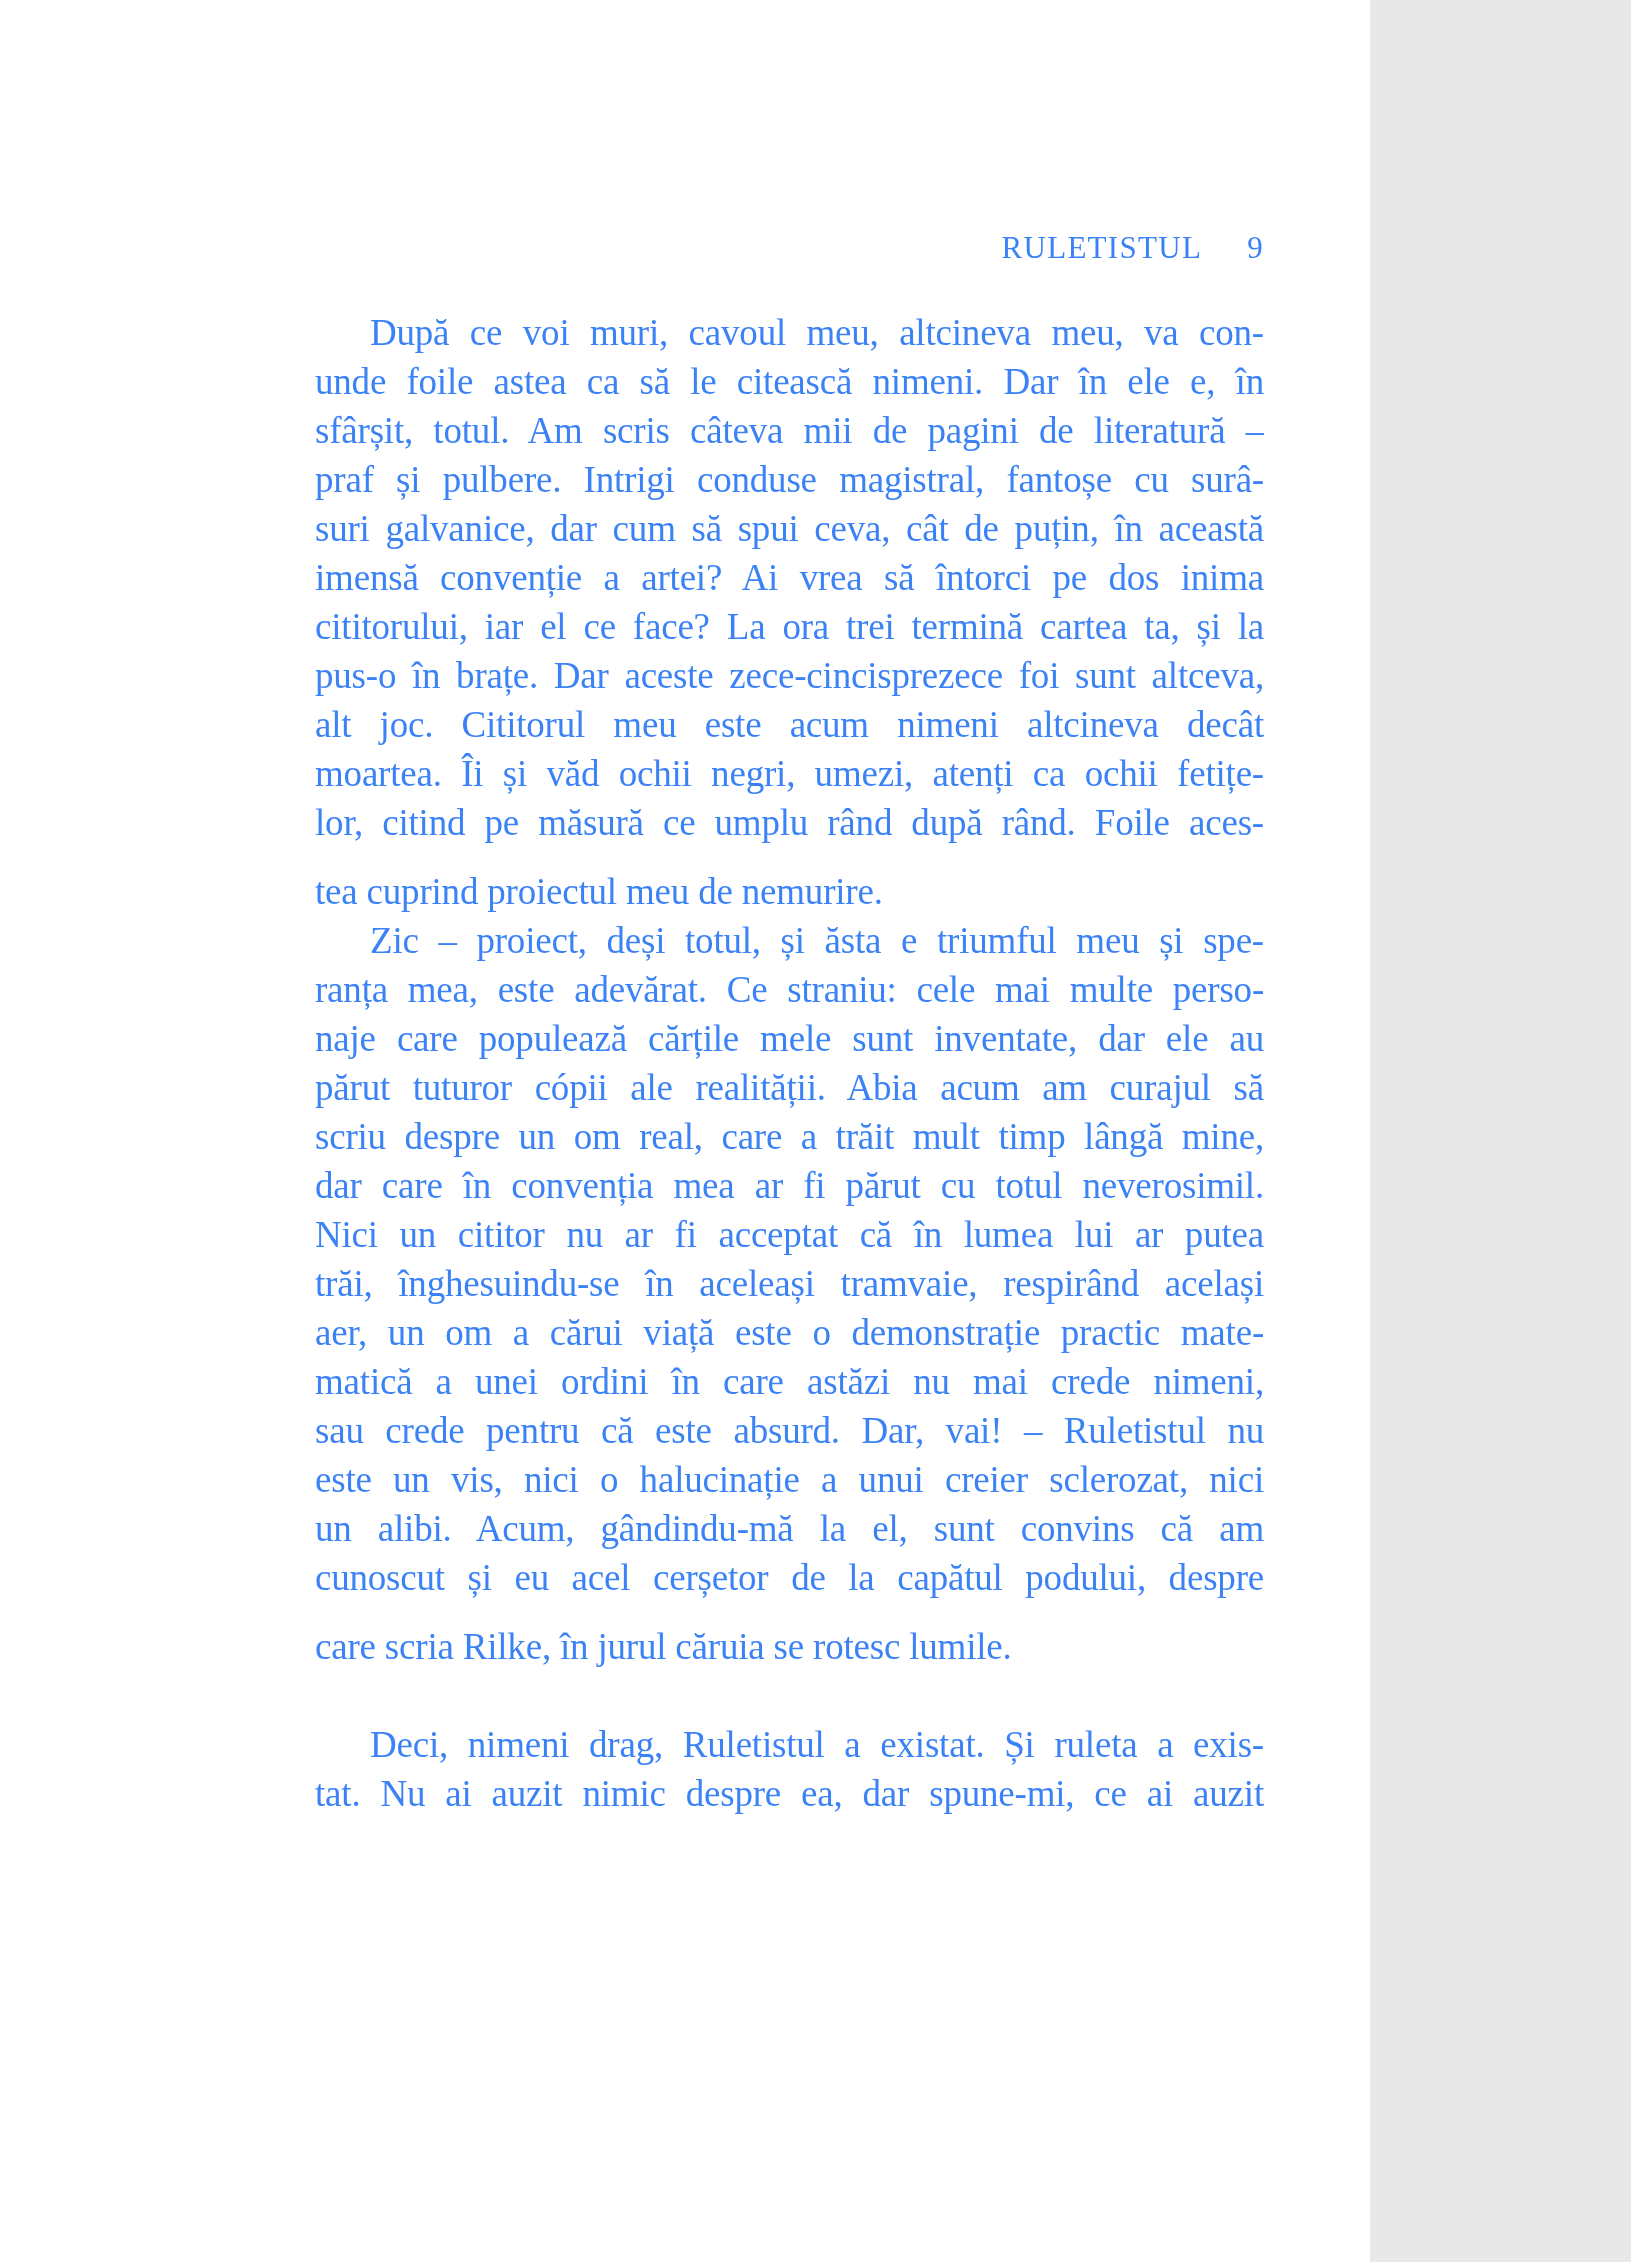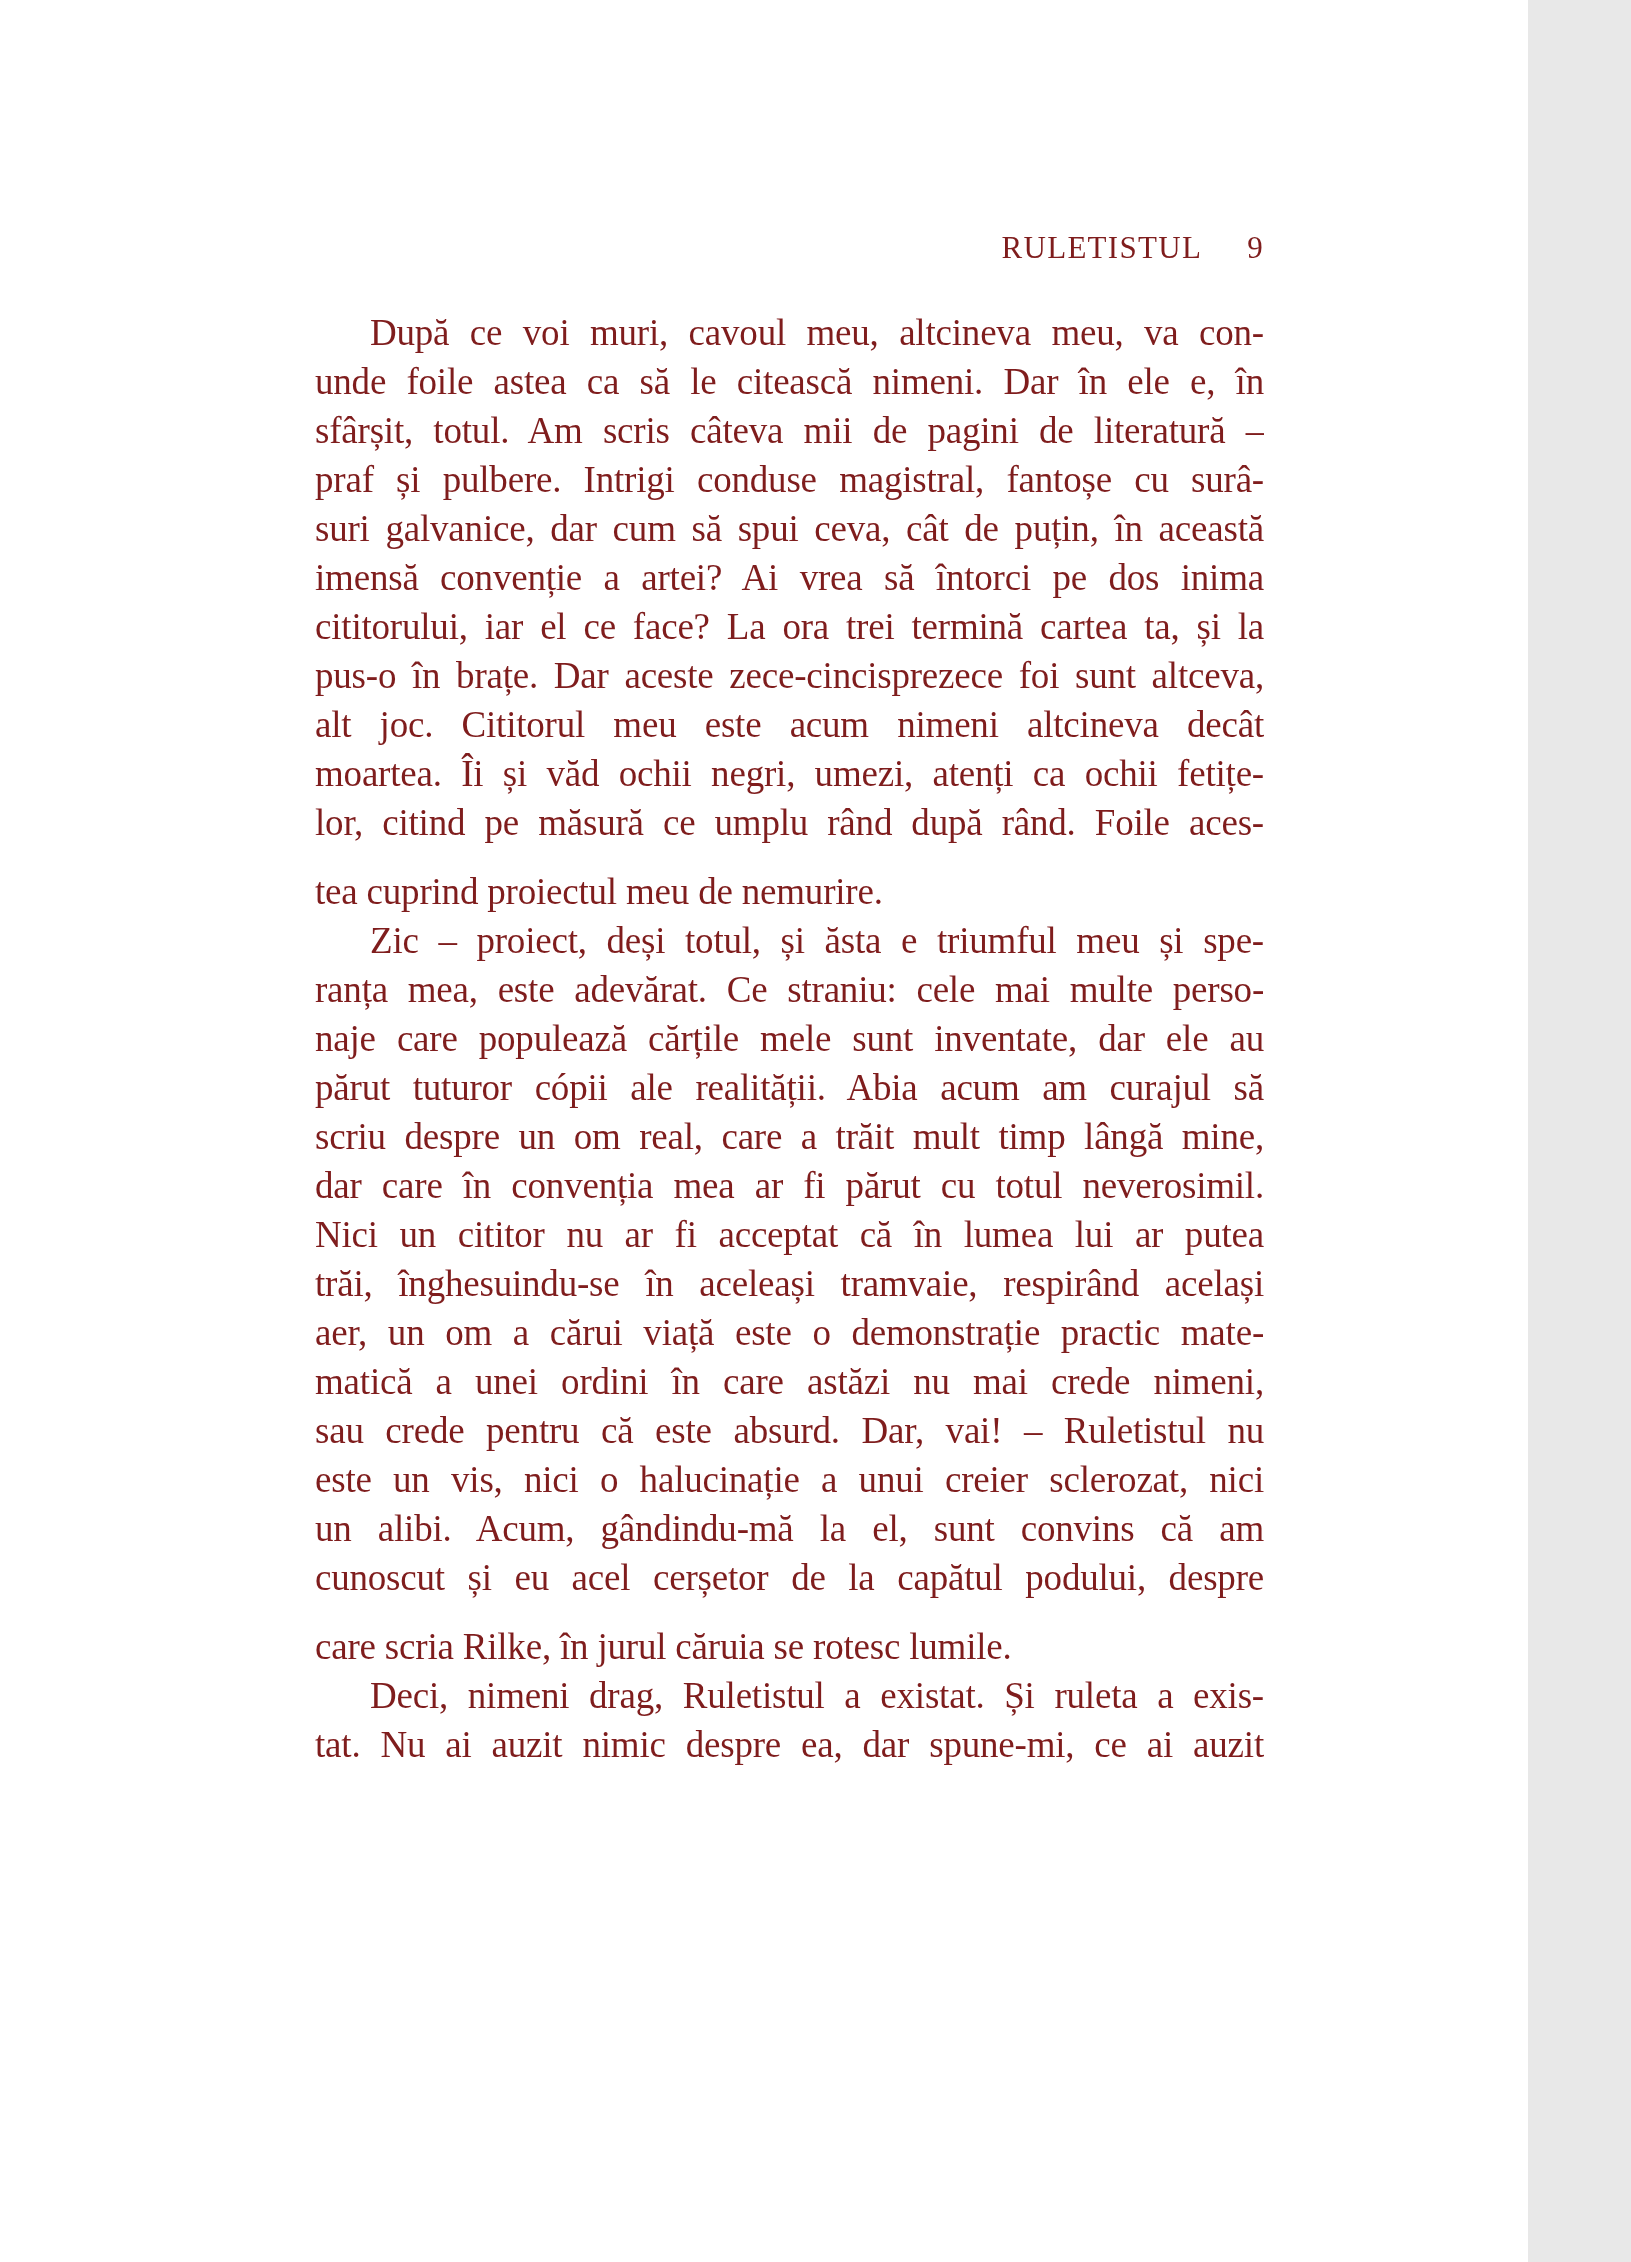--- a/index.html
+++ b/index.html
@@ -5,11 +5,11 @@
   html, body { margin: 0; padding: 0; background: #e8e8e8; }
   .page {
     position: relative;
-    width: 1528px;
+    width: 1370px;
     height: 2263px;
     background: #ffffff;
     font-family: "Liberation Serif", "DejaVu Serif", serif;
-    color: #7f1d1d;
+    color: #3b82f6;
     overflow: hidden;
     text-decoration: underline;
   }

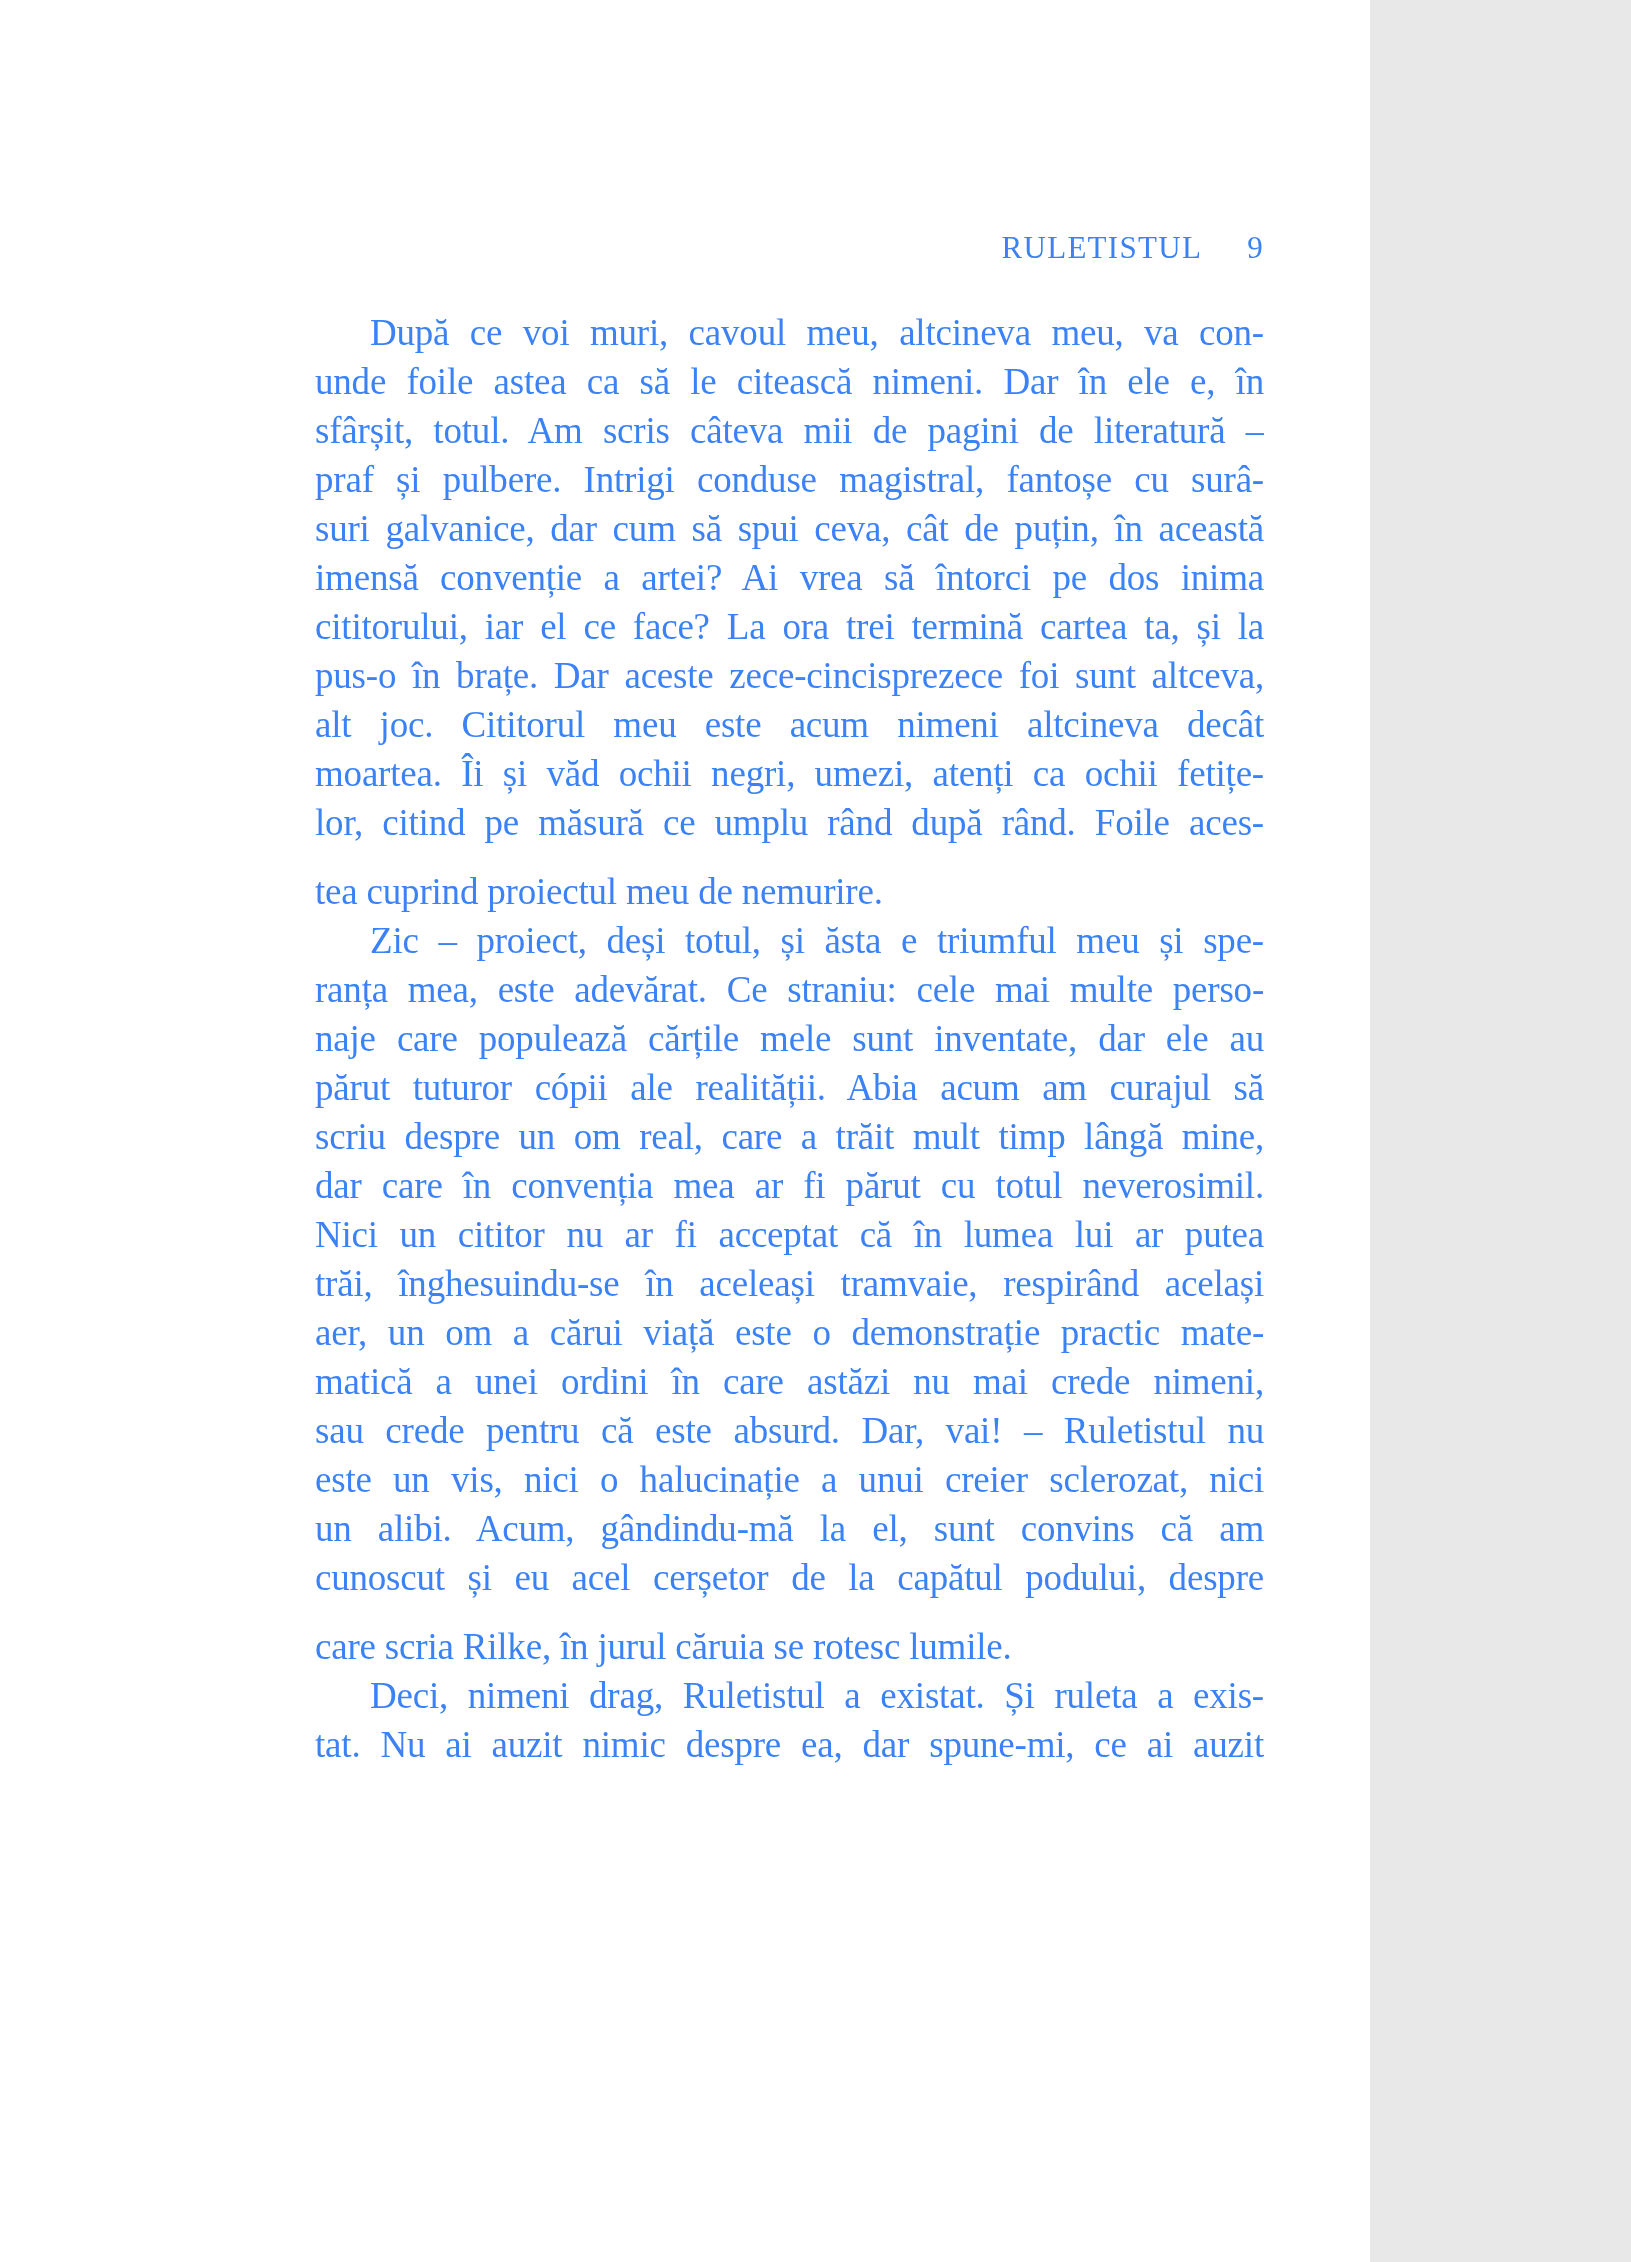--- a/index.html
+++ b/index.html
@@ -34,7 +34,7 @@
     font-size: 37px;
   }
   .para { margin: 0; padding: 0; }
-  .para.spaced { }
+  .para.spaced { margin-top: 49px; }
   .ln {
     height: 49px;
     line-height: 49px;

